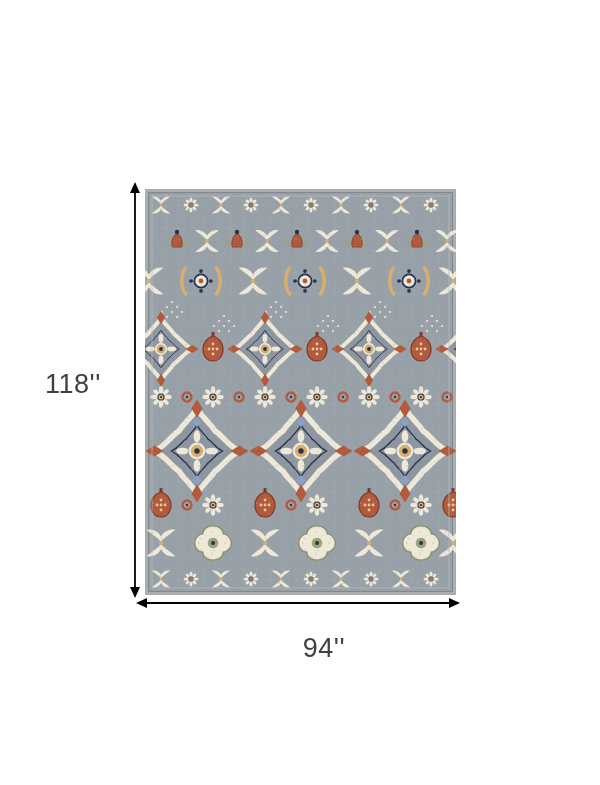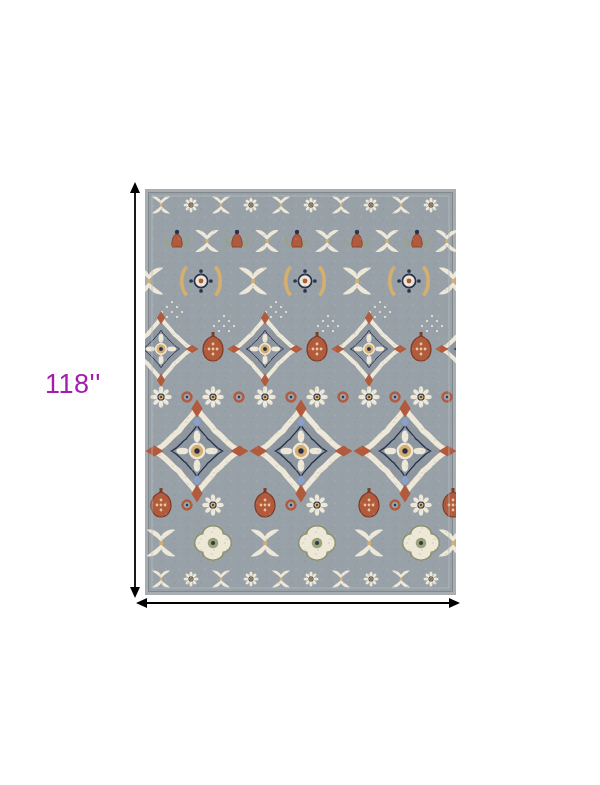--- a/index.html
+++ b/index.html
@@ -9,7 +9,7 @@
   .rug svg{display:block;width:311px;height:406px;}
   .dim-v{position:absolute;left:126px;top:182px;}
   .dim-h{position:absolute;left:135px;top:594px;}
-  .dim-label{position:absolute;color:#a21caf;font-size:27px;font-weight:400;
+  .dim-label{position:absolute;color:#404040;font-size:27px;font-weight:400;
              letter-spacing:0.5px;line-height:1.1;}
   .label-height{left:26px;top:370px;width:94px;text-align:center;}
   .label-width{left:272px;top:634px;width:104px;text-align:center;}

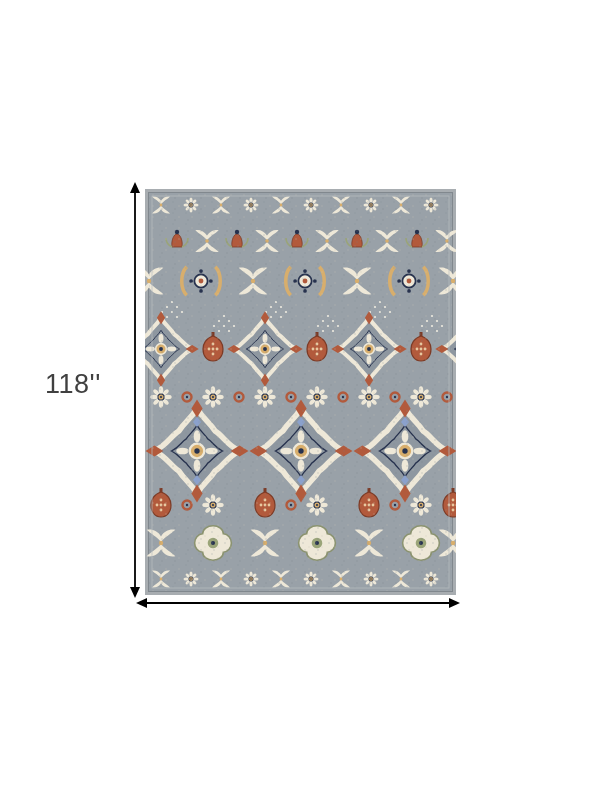--- a/index.html
+++ b/index.html
@@ -231,6 +231,7 @@
 
   <div class="dim-label label-height">118''</div>
 
+  <div class="dim-label label-width">94''</div>
 
 </div>
 

